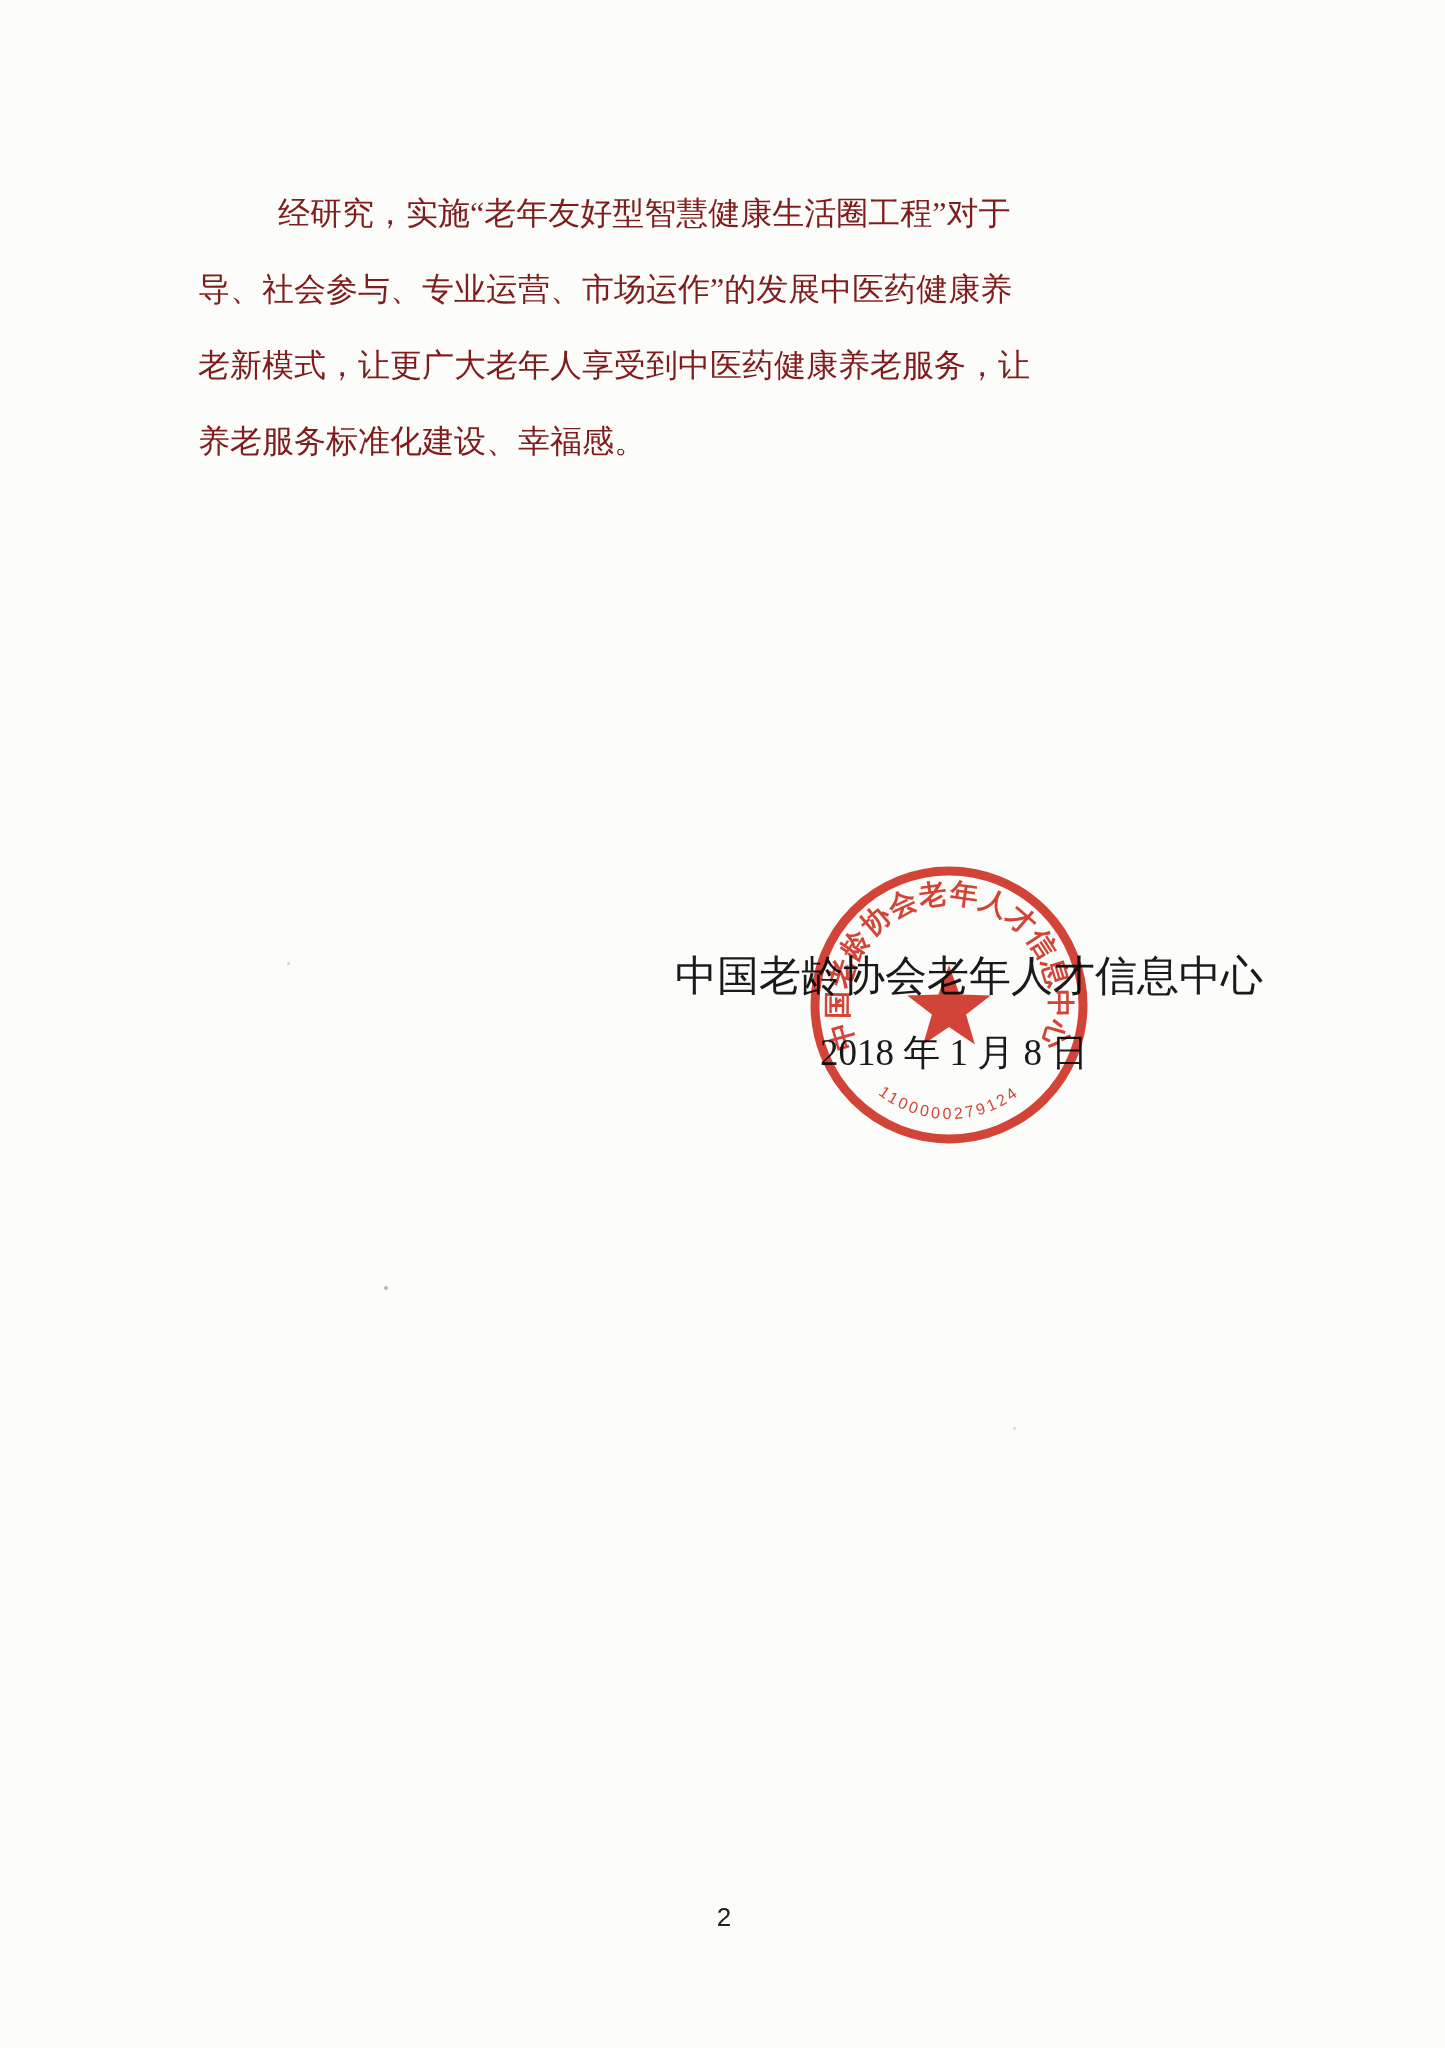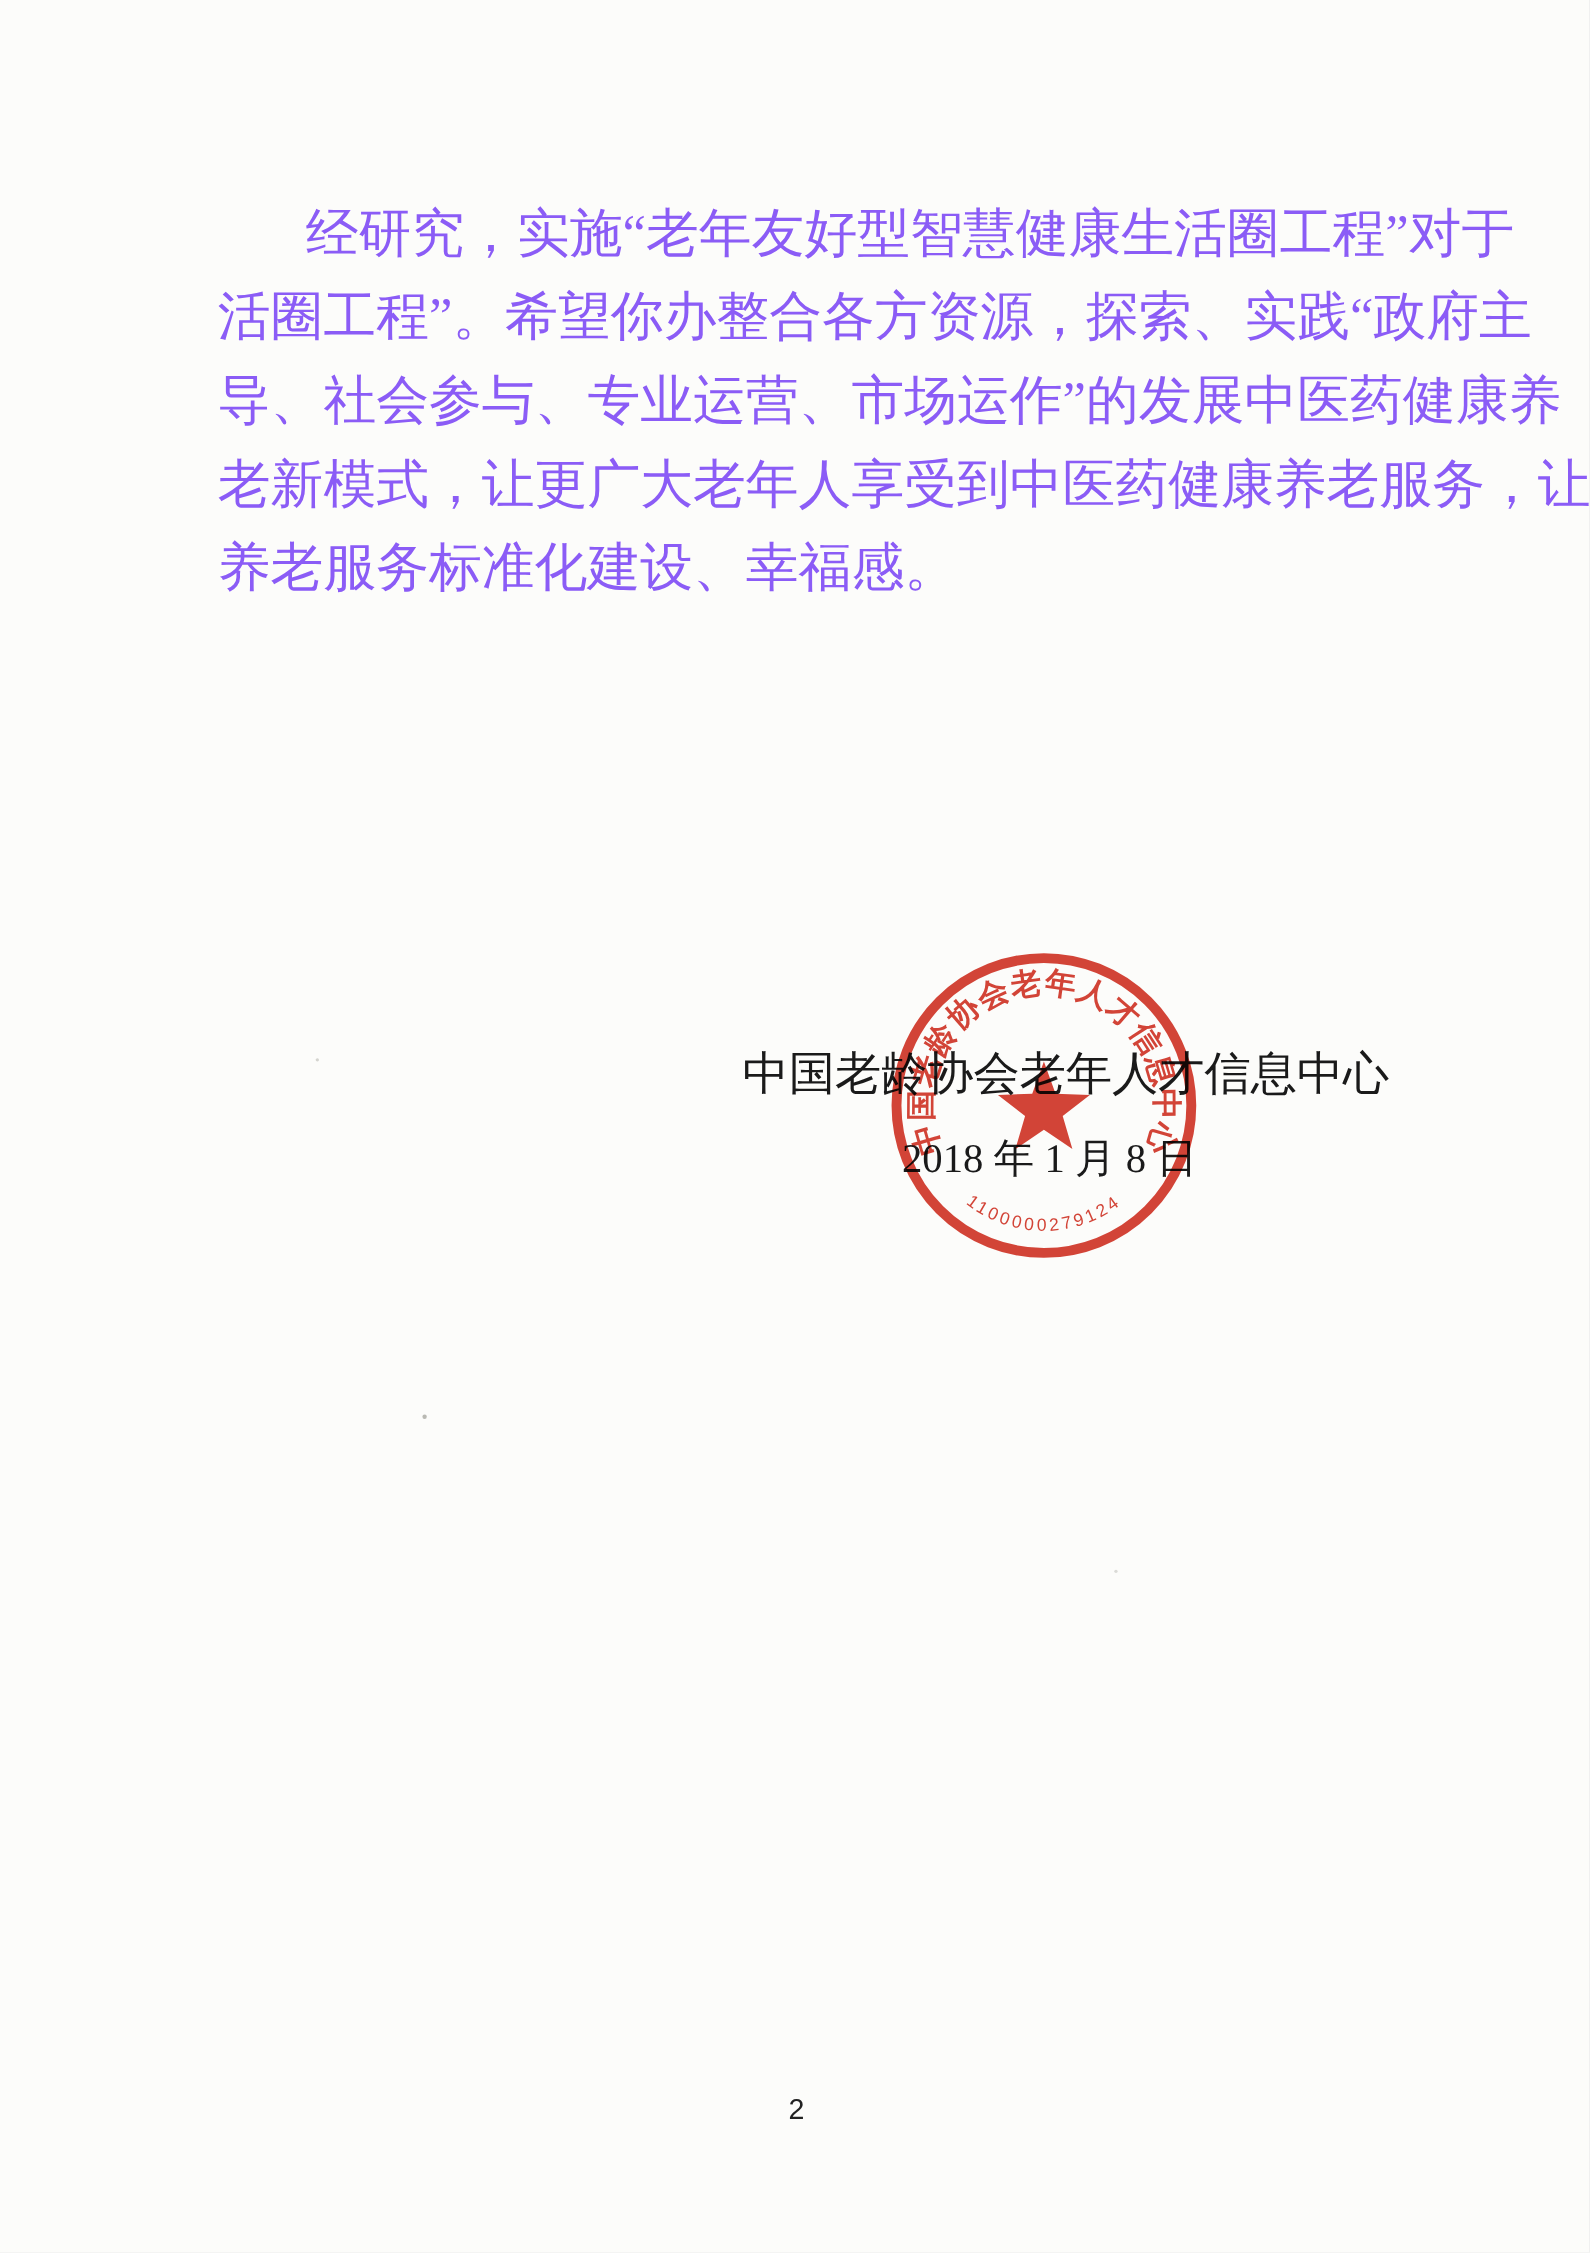--- a/index.html
+++ b/index.html
@@ -17,9 +17,9 @@
     left: 198px;
     top: 175px;
     width: 1044px;
-    font-size: 48px;
+    font-size: 32px;
     line-height: 76px;
-    color: #8b5cf6;
+    color: #7f1d1d;
     letter-spacing: 0px;
     font-family: Liberation Serif, serif;
   }

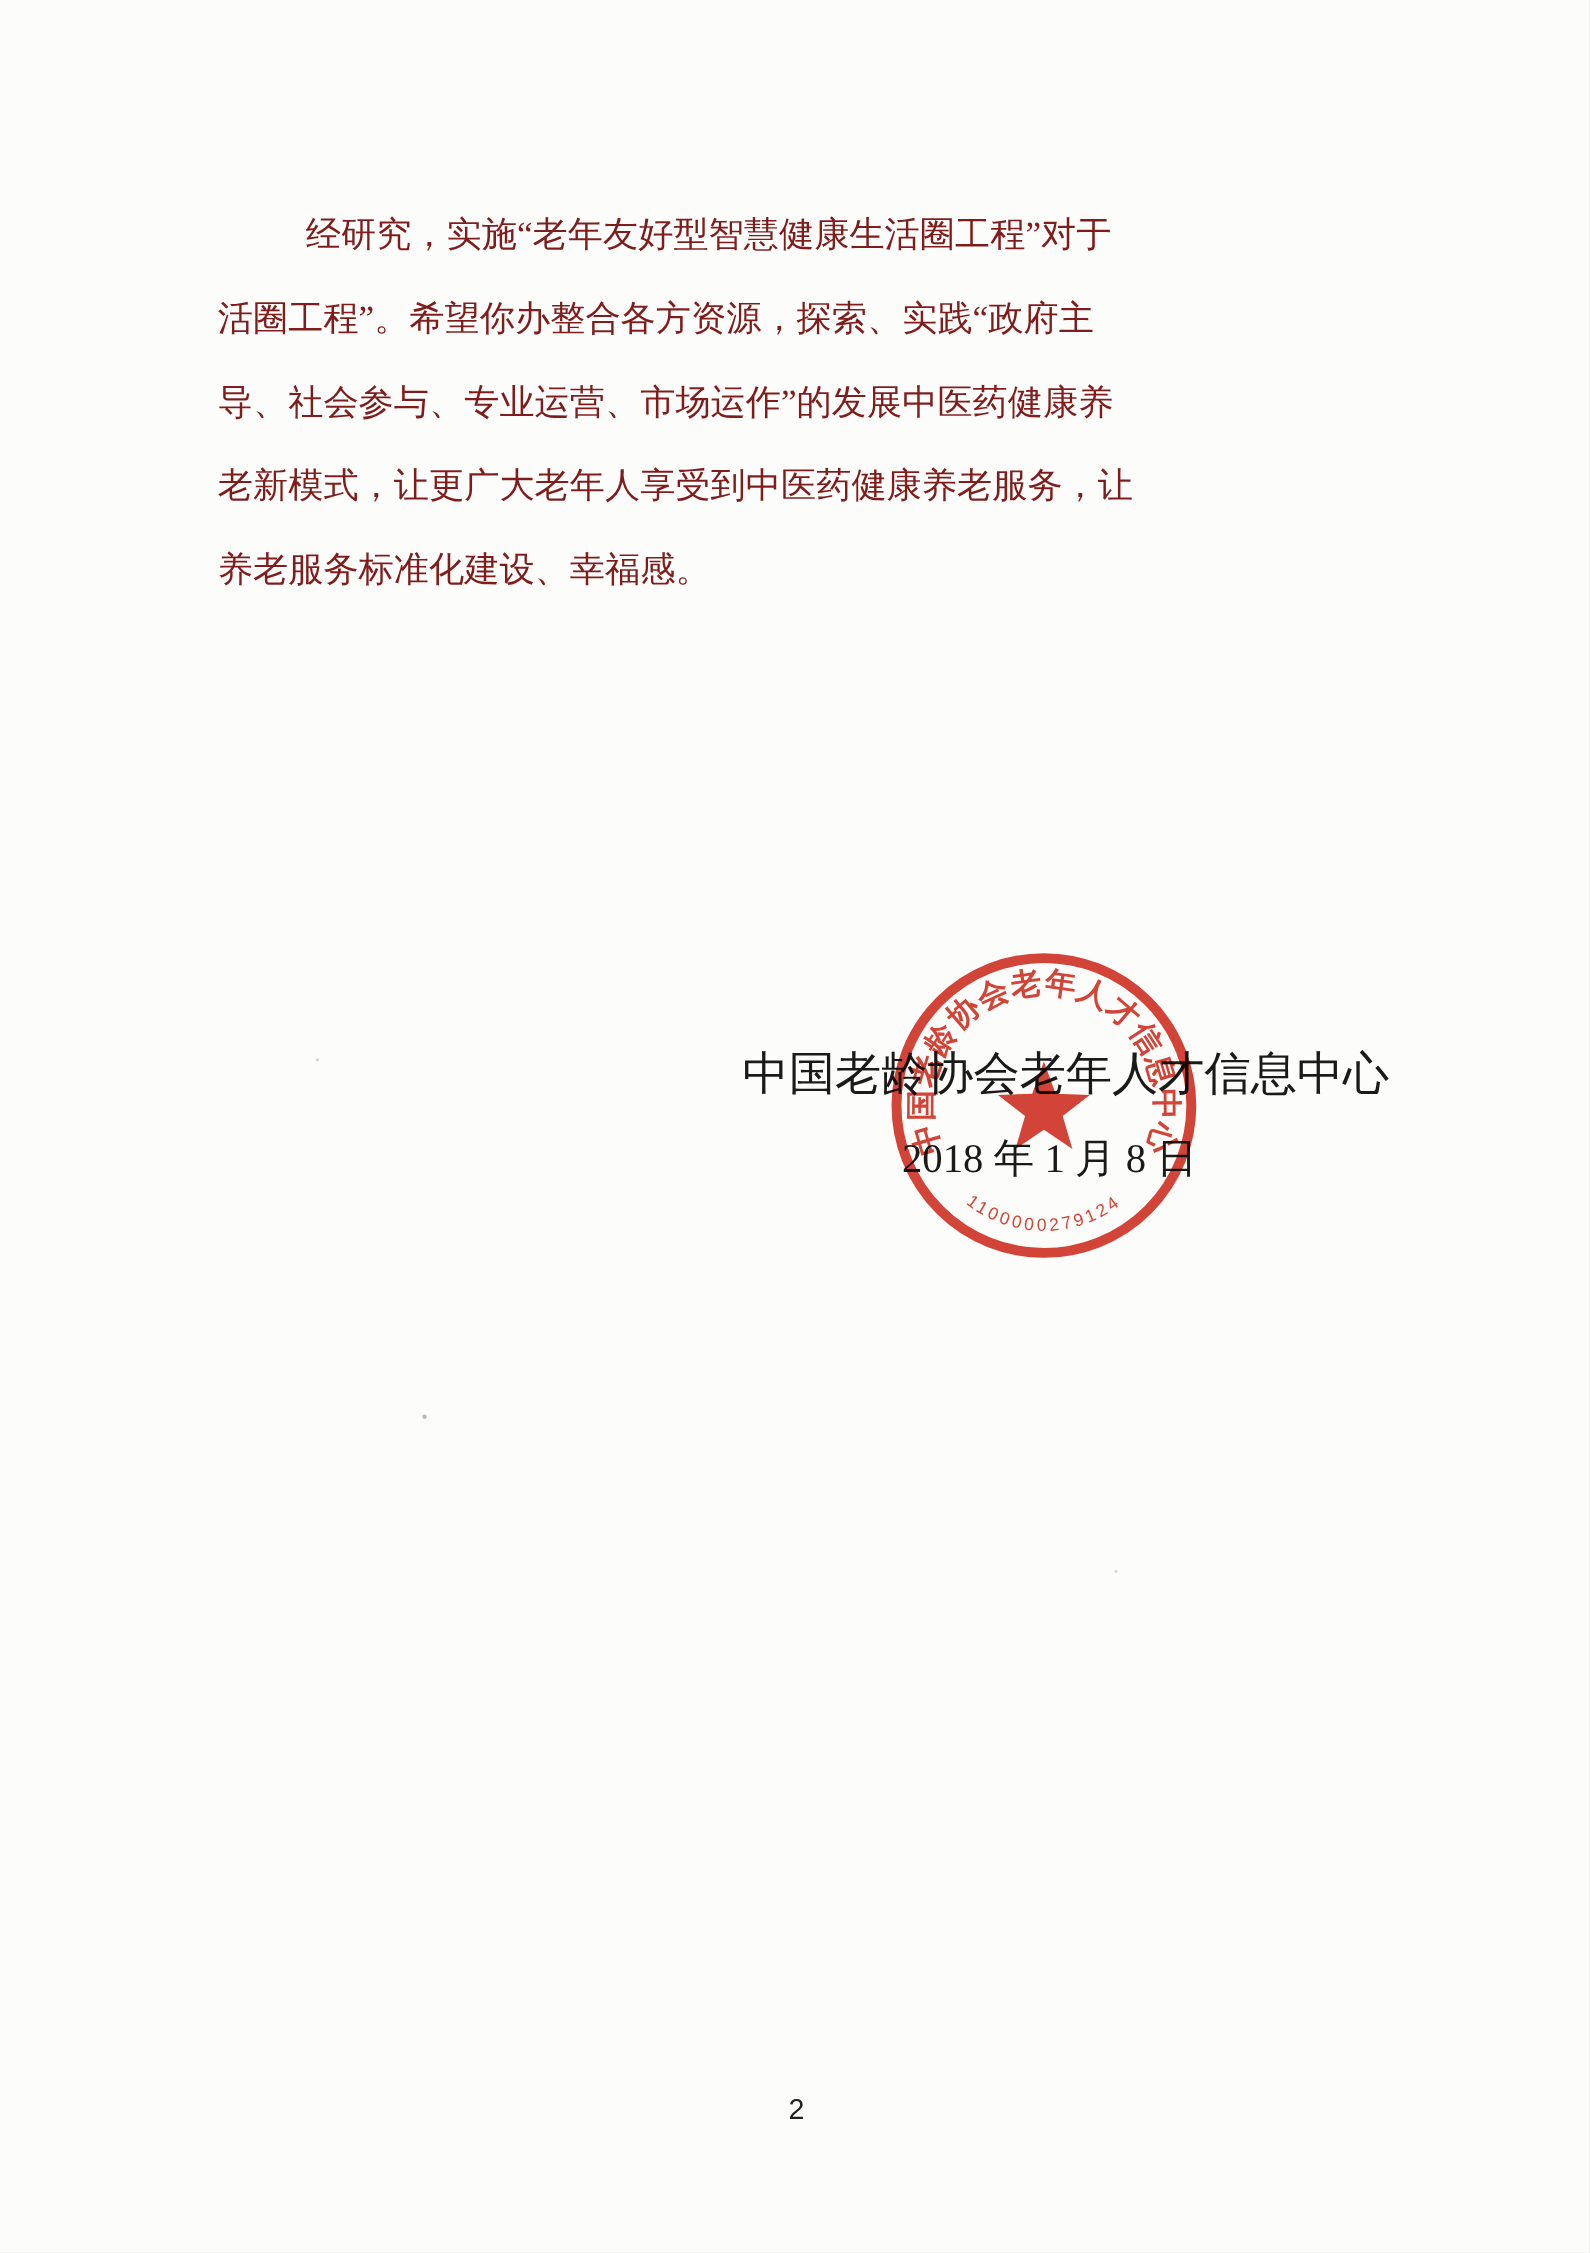--- a/index.html
+++ b/index.html
@@ -83,7 +83,6 @@
 
   <div class="letter-body">
     <div class="body-line indent">经研究，实施“老年友好型智慧健康生活圈工程”对于</div>
-    <div class="body-line">活圈工程”。希望你办整合各方资源，探索、实践“政府主</div>
     <div class="body-line">导、社会参与、专业运营、市场运作”的发展中医药健康养</div>
     <div class="body-line">老新模式，让更广大老年人享受到中医药健康养老服务，让</div>
     <div class="body-line">养老服务标准化建设、幸福感。</div>

